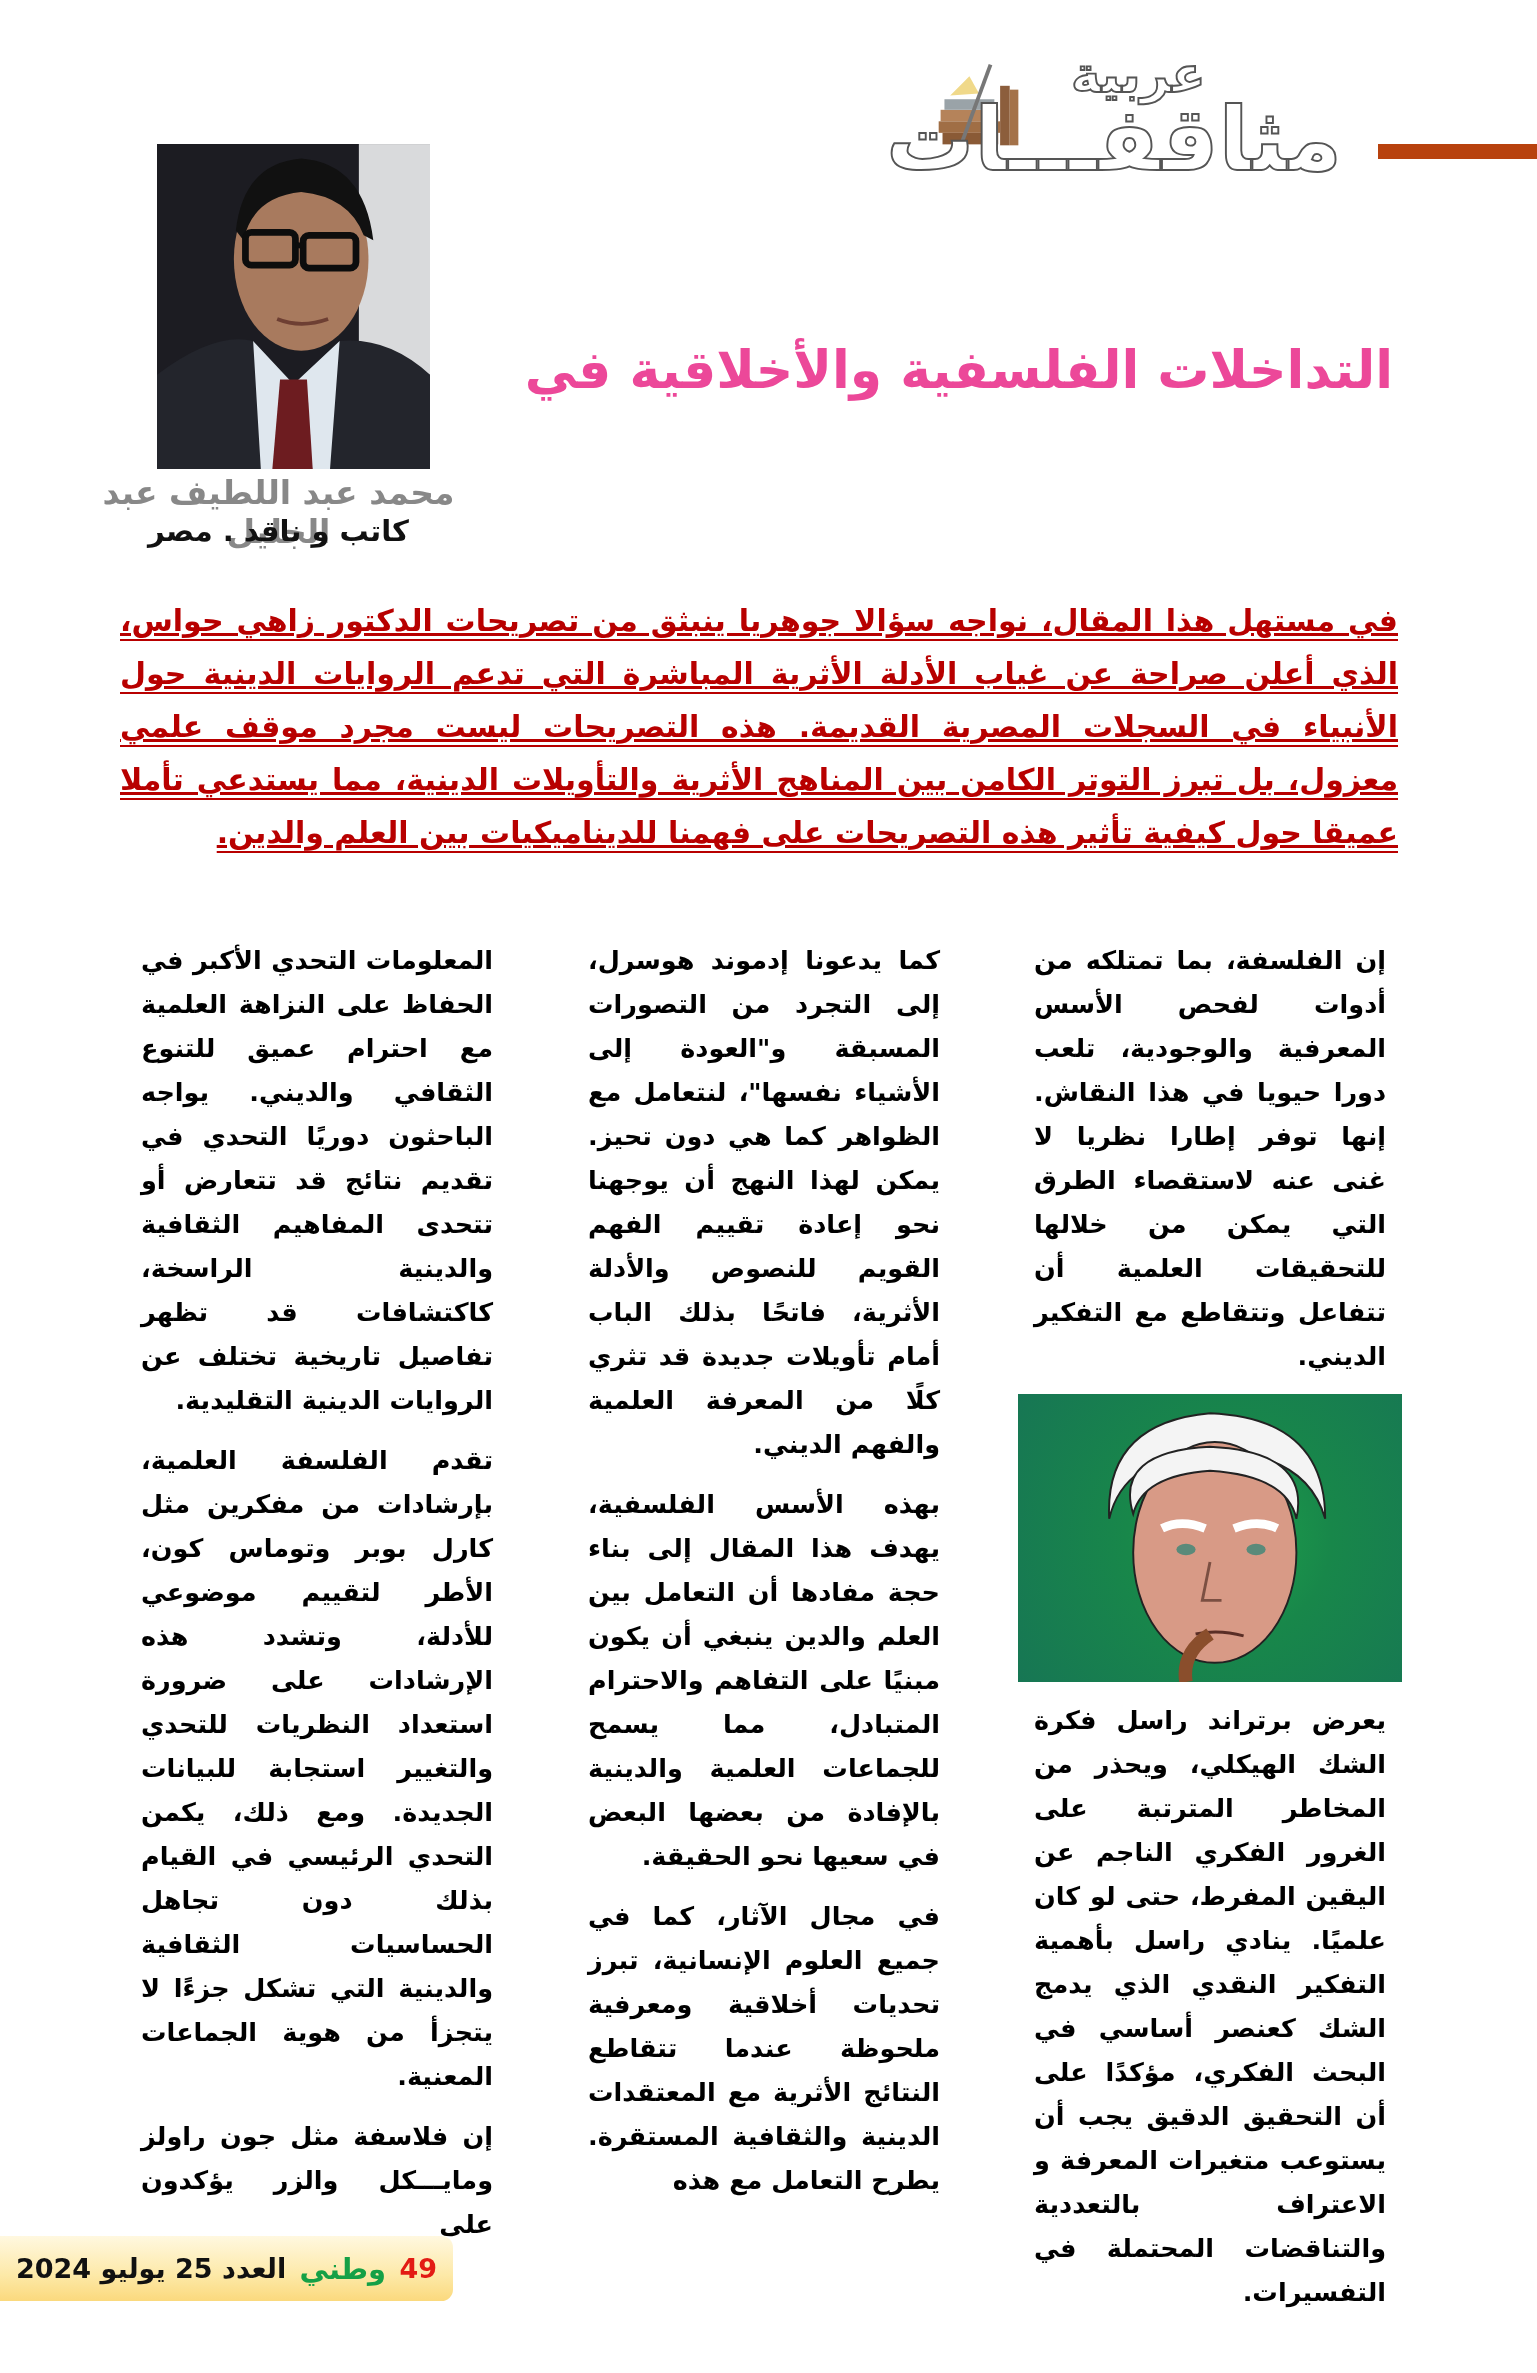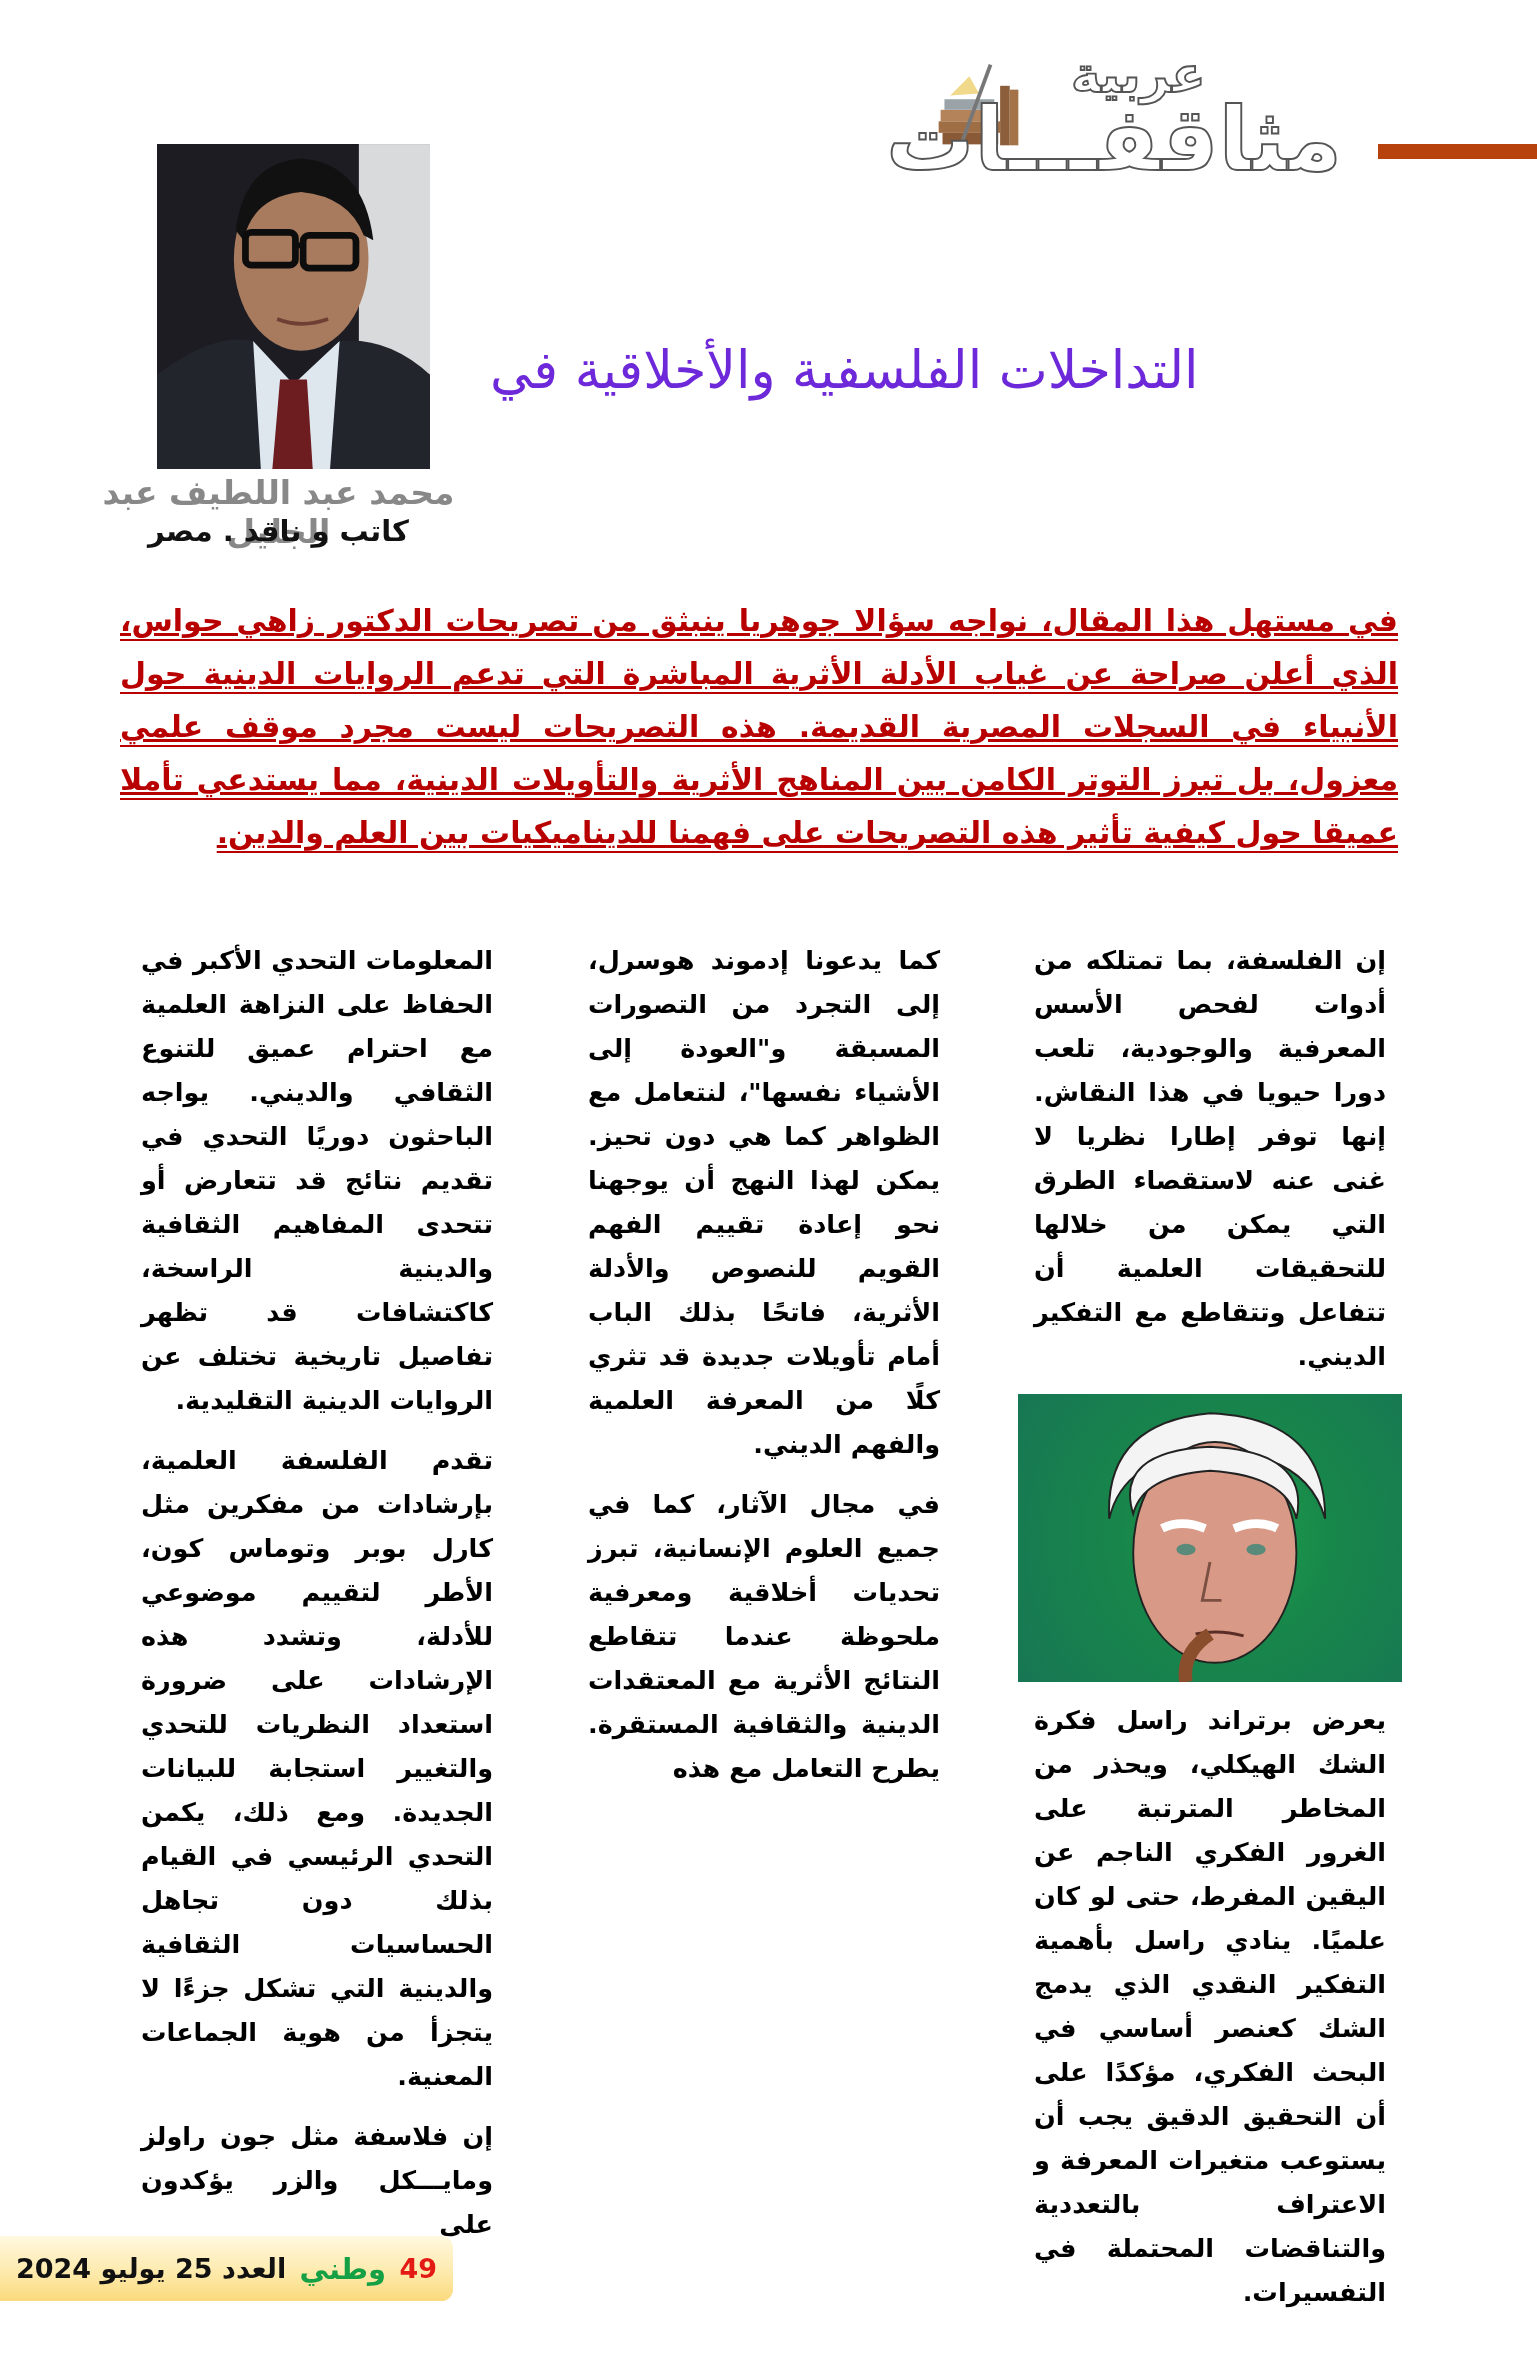--- a/index.html
+++ b/index.html
@@ -20,7 +20,7 @@
   .author-role { position: absolute; left: 77px; top: 514px; width: 403px; text-align: center; font-size: 29px; color: #111; font-weight: bold; }
 
   
-  .title { position: absolute; left: 490px; top: 336px; width: 903px; text-align: left; color: #6d28d9; font-weight: normal; font-size: 52px; line-height: 69px; }
+  .title { position: absolute; left: 490px; top: 336px; width: 903px; text-align: right; color: #ec4899; font-weight: bold; font-size: 52px; line-height: 69px; }
 
   
   .intro { position: absolute; left: 120px; top: 594px; width: 1278px; color: #b80000; font-weight: bold; font-size: 30px; line-height: 53px; text-align: justify; text-align-last: right; text-decoration: underline; }

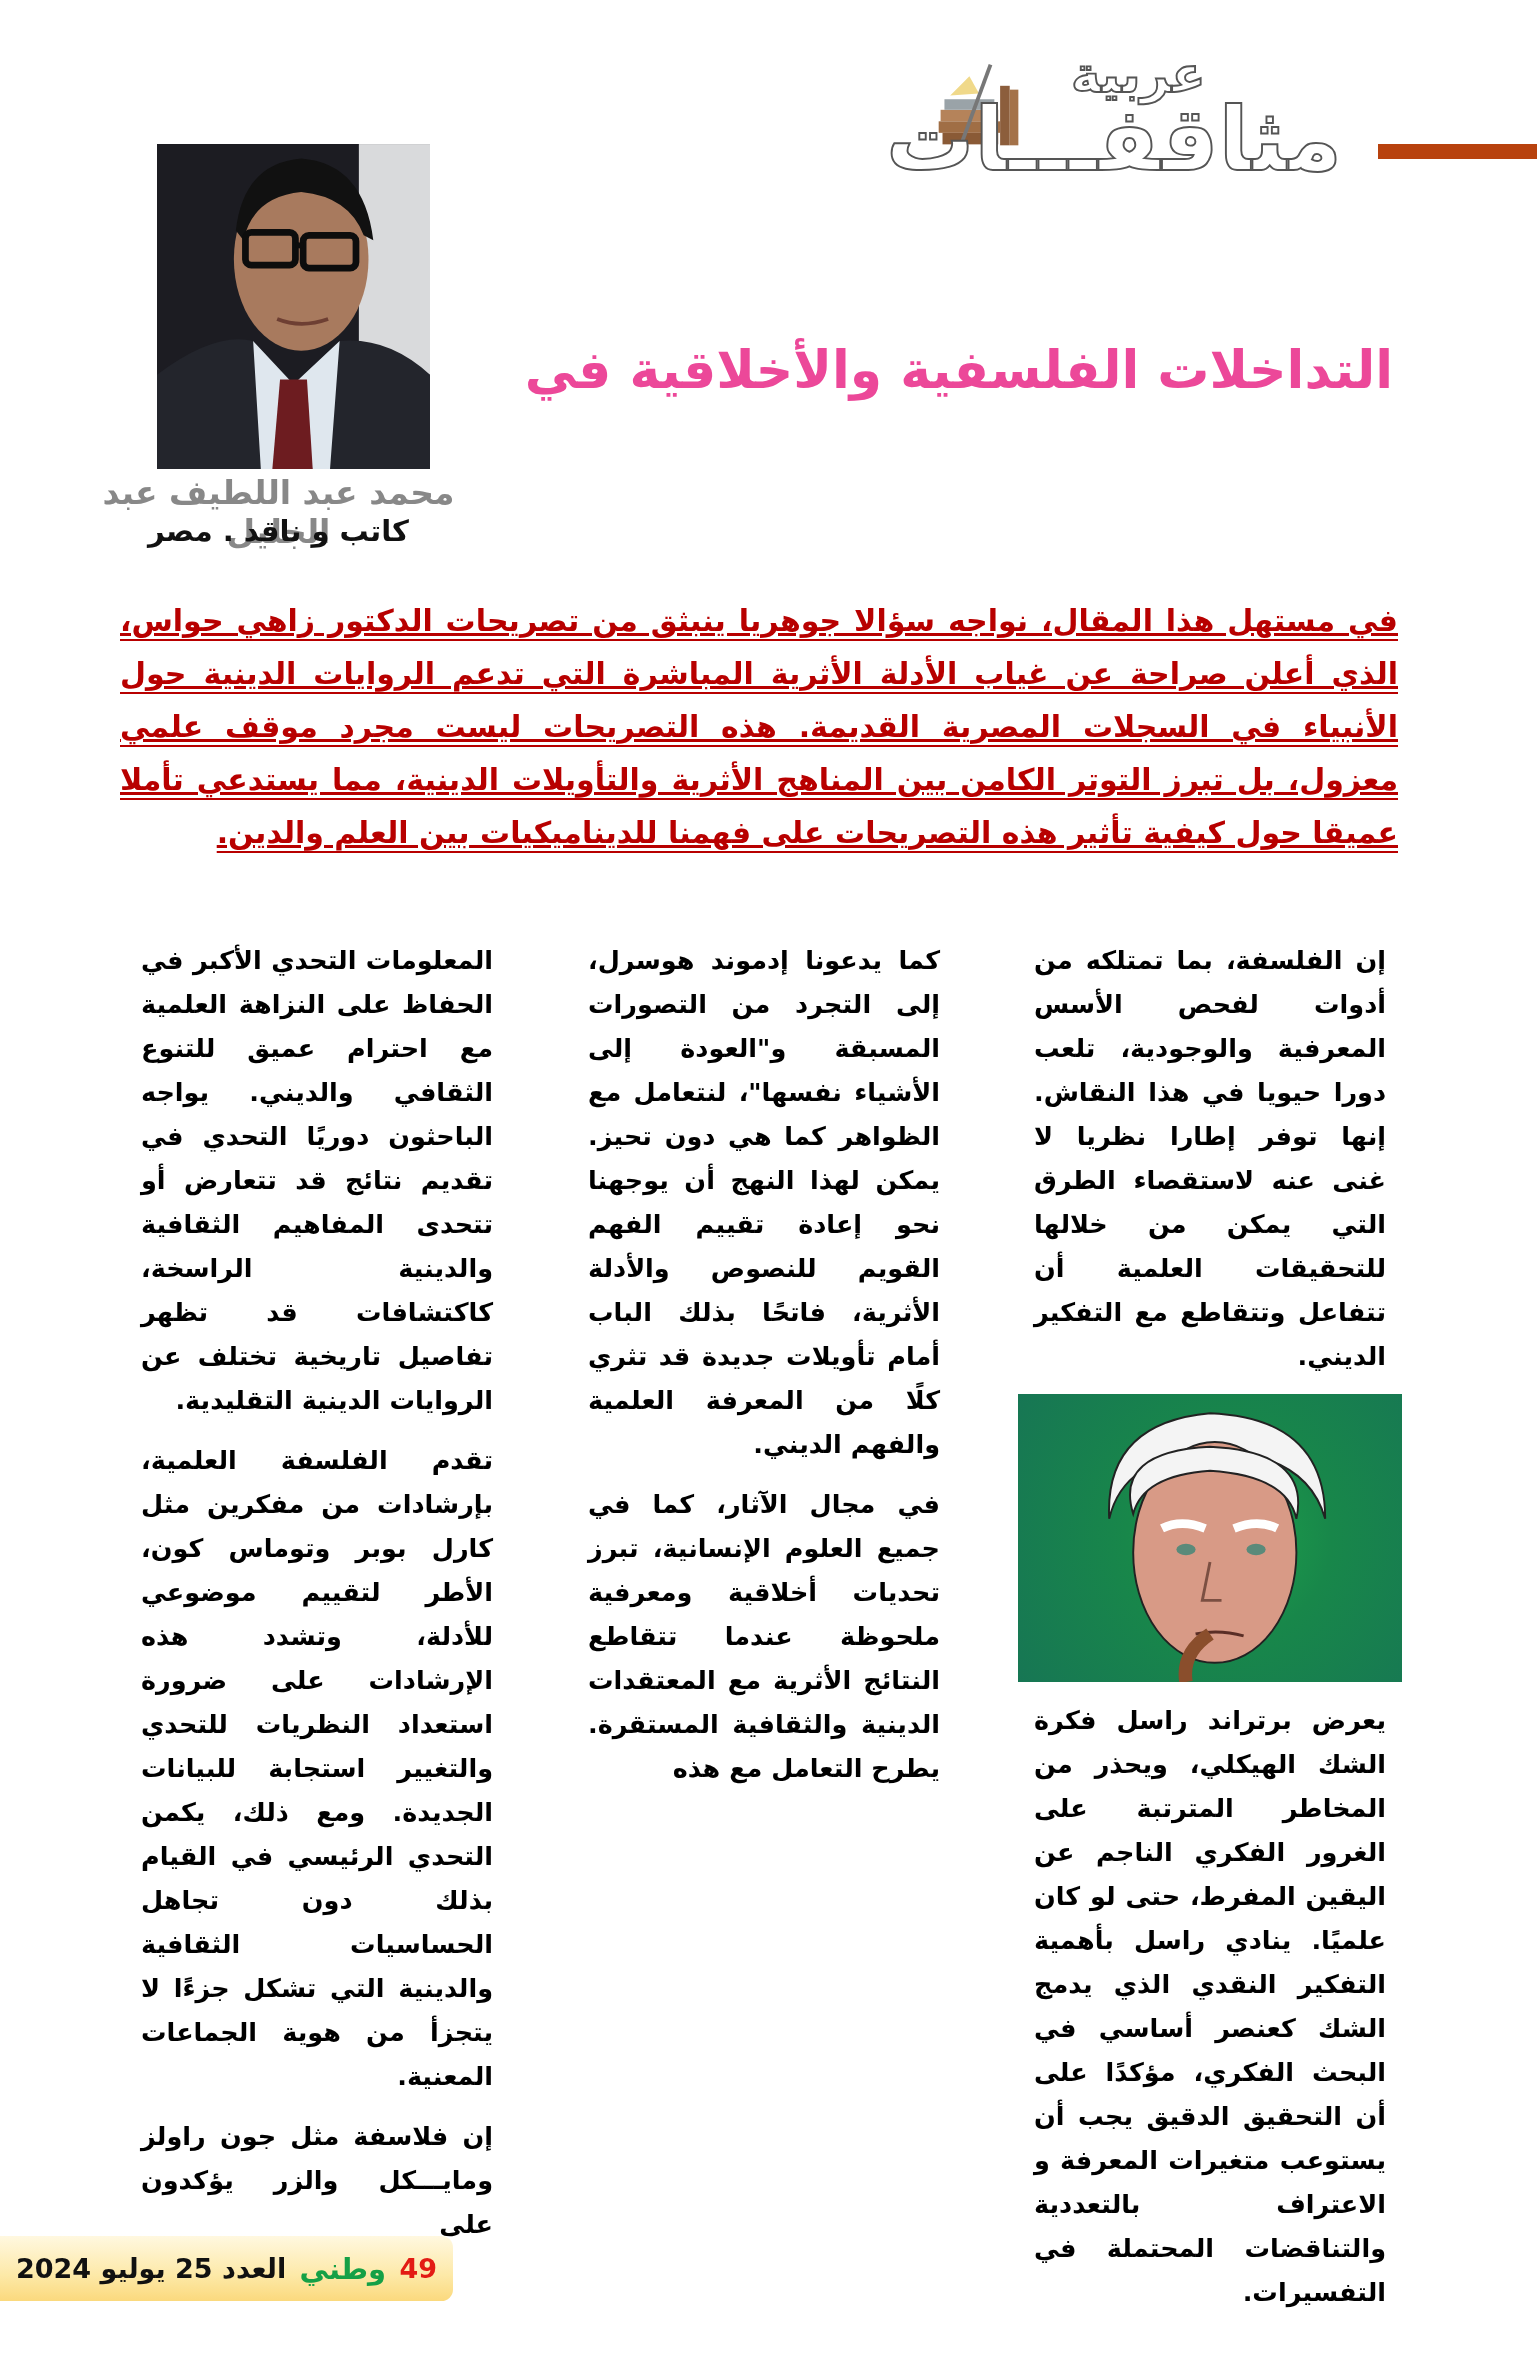--- a/index.html
+++ b/index.html
@@ -108,6 +108,7 @@
 
 <div class="col col-mid">
   <p>كما يدعونا إدموند هوسرل، إلى التجرد من التصورات المسبقة و"العودة إلى الأشياء نفسها"، لنتعامل مع الظواهر كما هي دون تحيز. يمكن لهذا النهج أن يوجهنا نحو إعادة تقييم الفهم القويم للنصوص والأدلة الأثرية، فاتحًا بذلك الباب أمام تأويلات جديدة قد تثري كلًا من المعرفة العلمية والفهم الديني.</p>
+  <p>بهذه الأسس الفلسفية، يهدف هذا المقال إلى بناء حجة مفادها أن التعامل بين العلم والدين ينبغي أن يكون مبنيًا على التفاهم والاحترام المتبادل، مما يسمح للجماعات العلمية والدينية بالإفادة من بعضها البعض في سعيها نحو الحقيقة.</p>
   <p>في مجال الآثار، كما في جميع العلوم الإنسانية، تبرز تحديات أخلاقية ومعرفية ملحوظة عندما تتقاطع النتائج الأثرية مع المعتقدات الدينية والثقافية المستقرة. يطرح التعامل مع هذه</p>
 </div>
 

